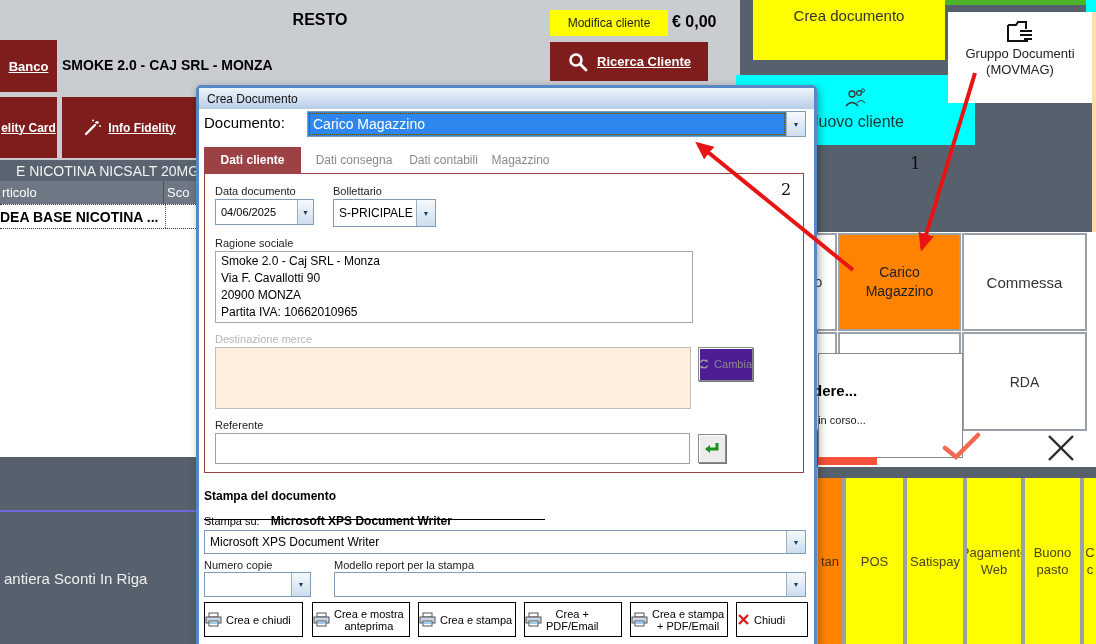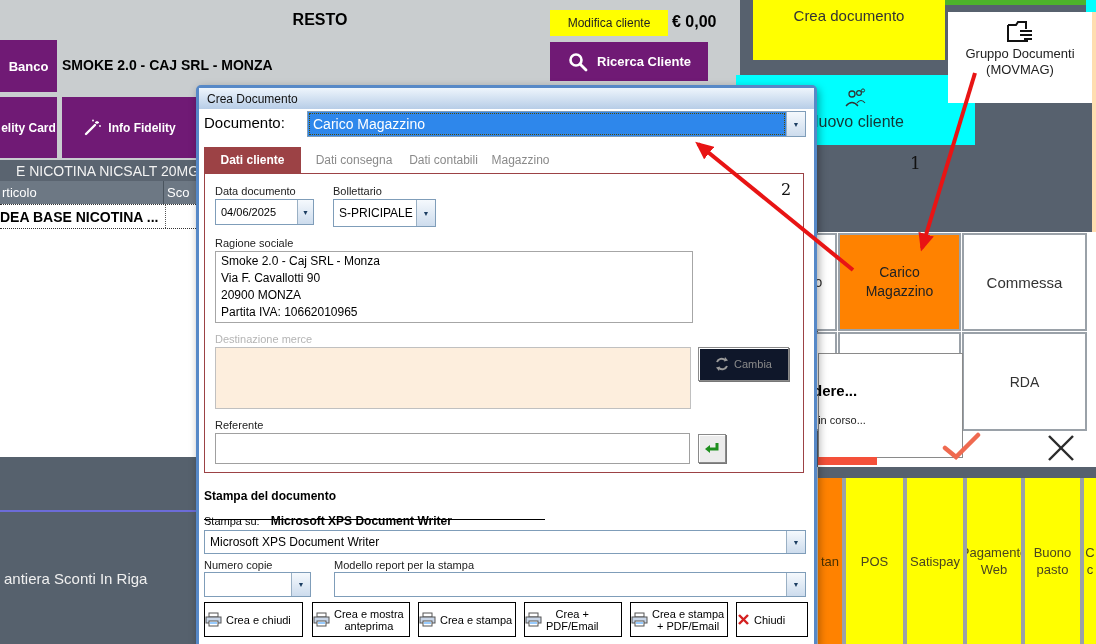--- a/index.html
+++ b/index.html
@@ -9,7 +9,7 @@
   .center{display:flex;align-items:center;justify-content:center;text-align:center;}
   
   .resto{left:230px;top:11px;width:180px;font-weight:bold;font-size:16px;text-align:center;}
-  .btn-orange{background:#701a75;color:#fff;font-weight:bold;}
+  .btn-orange{background:#7f1d1d;color:#fff;font-weight:bold;text-decoration:underline;}
   .banco{left:0;top:40px;width:57px;height:52px;font-size:13px;}
   .store{left:62px;top:57px;font-weight:bold;font-size:14px;white-space:nowrap;}
   .modifica{left:550px;top:10px;width:118px;height:26px;background:#ffff00;font-size:12px;color:#222;}

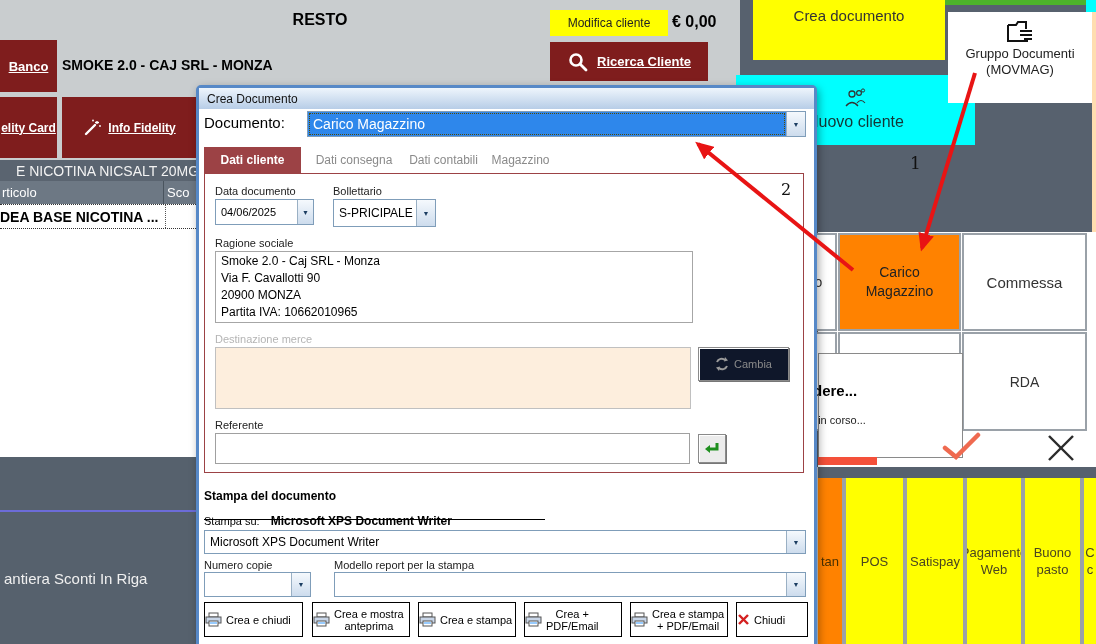--- a/index.html
+++ b/index.html
@@ -84,7 +84,7 @@
   .ragbox{position:absolute;left:10px;top:77px;width:478px;height:72px;border:1px solid #a6a6a6;
     box-sizing:border-box;font-size:12px;line-height:17px;padding:1px 5px;}
   .destbox{position:absolute;left:10px;top:173px;width:476px;height:62px;background:#fdeedd;border:1px solid #c0c0c0;box-sizing:border-box;}
-  .cambia{position:absolute;left:493px;top:173px;width:91px;height:34px;background:#0f172a;
+  .cambia{position:absolute;left:493px;top:173px;width:55px;height:34px;background:#4c1d95;
     border:1px solid #8a8a8a;box-shadow:inset 1px 1px 0 #fff,1px 1px 0 #777;box-sizing:border-box;
     display:flex;align-items:center;justify-content:center;gap:5px;font-size:11px;color:#8a8a8a;}
   .refinput{position:absolute;left:10px;top:259px;width:475px;height:31px;border:1px solid #a0a0a0;box-sizing:border-box;background:#fff;}

